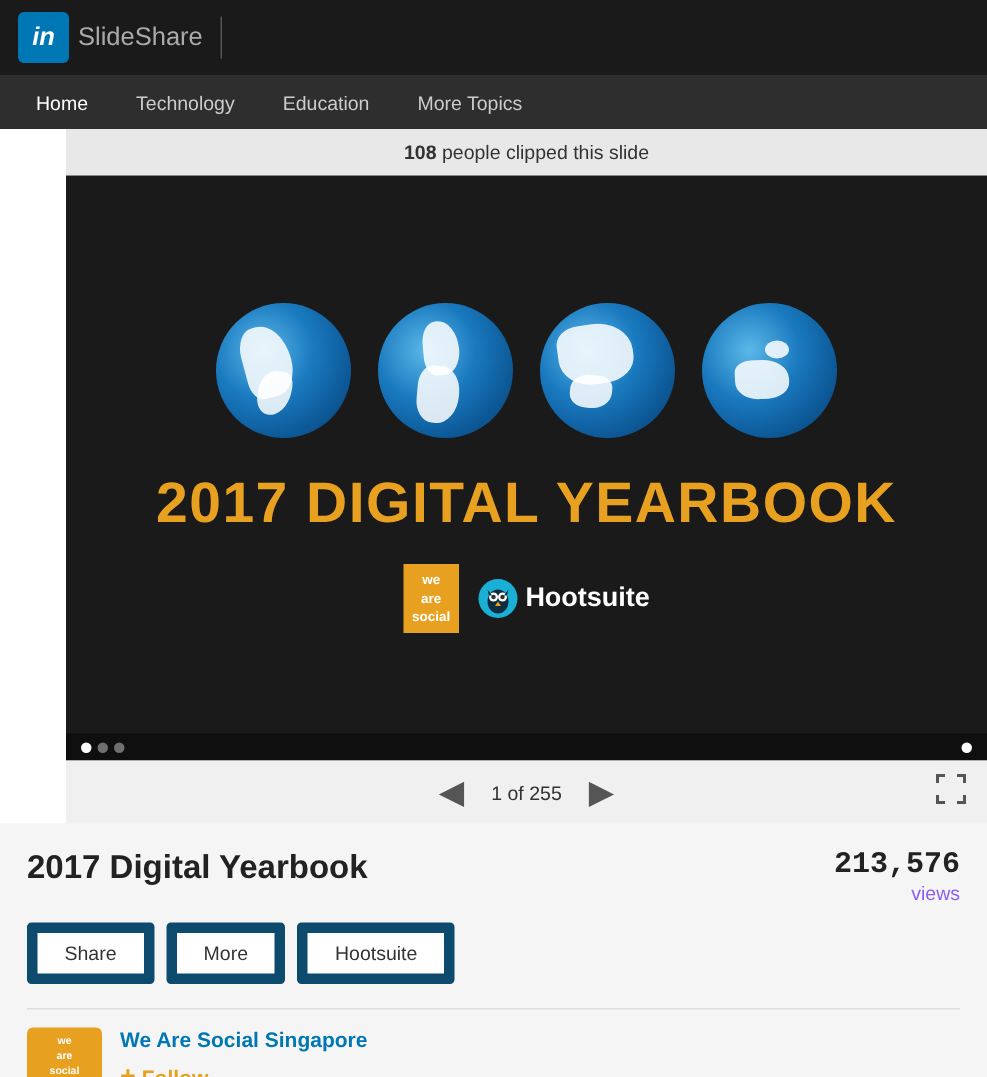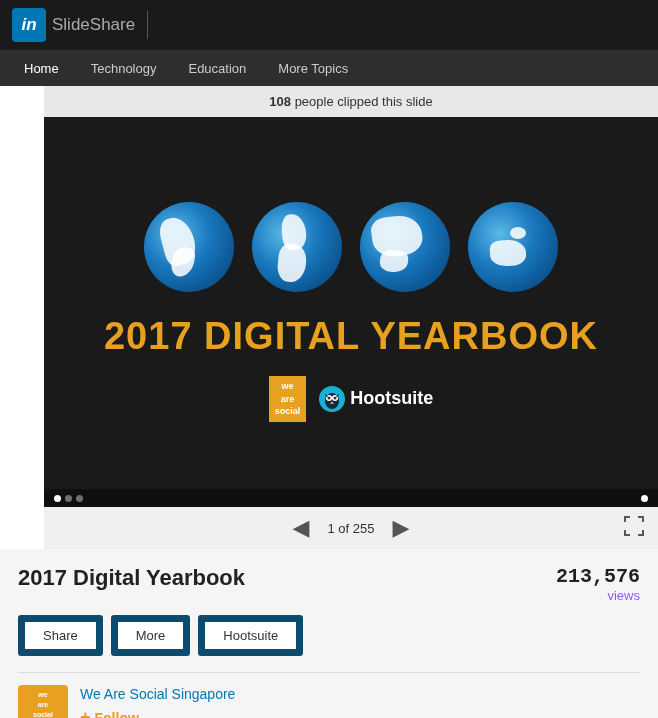--- a/index.html
+++ b/index.html
@@ -324,7 +324,7 @@
     #author-name {
       color: #0077b5;
       font-size: 14px;
-      font-weight: normal;
+      font-weight: bold;
       cursor: pointer;
       text-decoration: none;
     }

